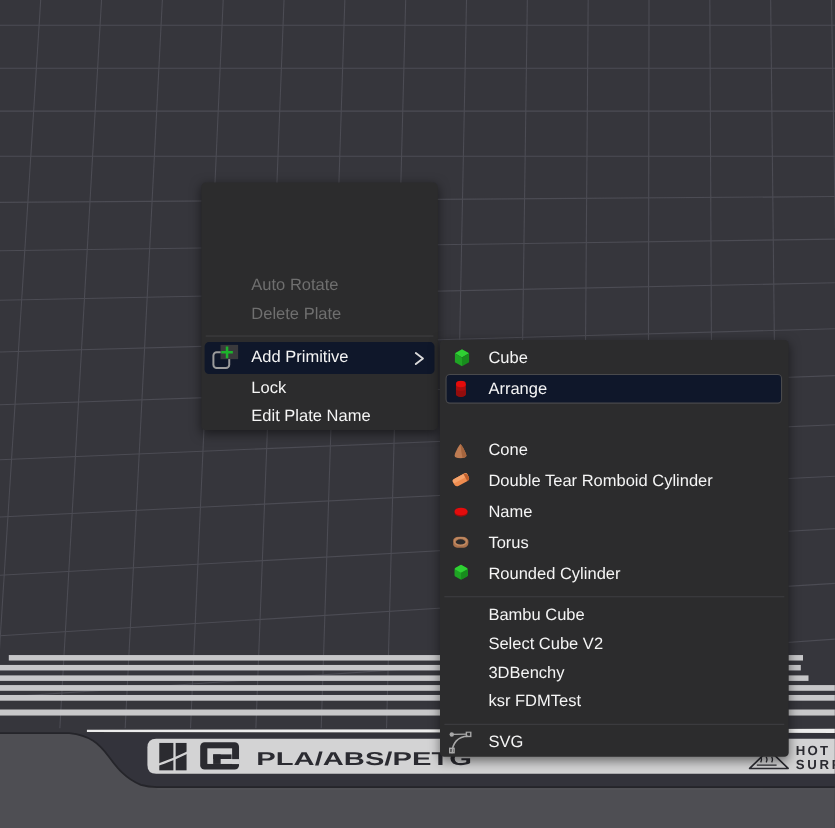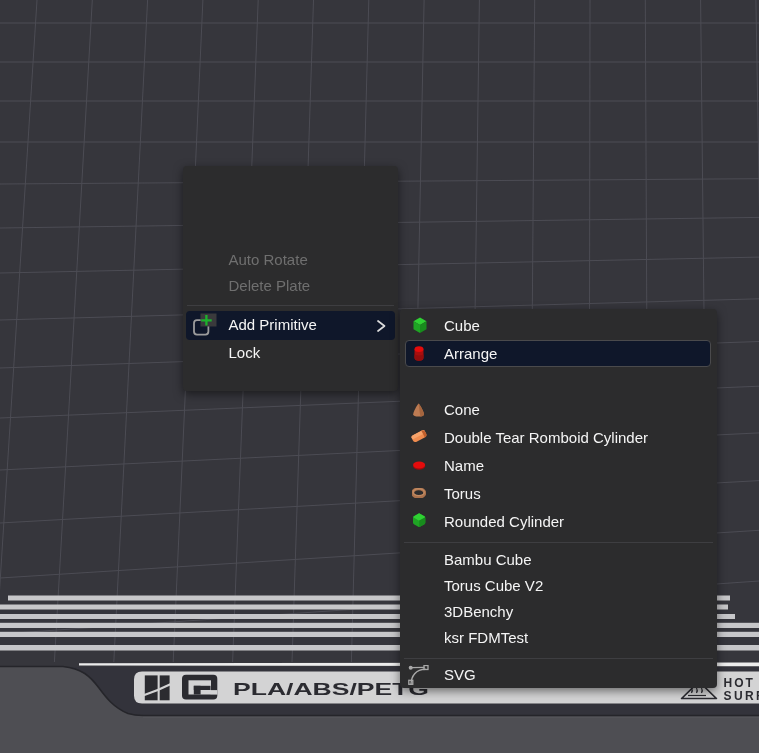--- a/index.html
+++ b/index.html
@@ -95,6 +95,7 @@
 </svg>
 </div>
 <div class="row" style="top:173.5px;height:26px;line-height:26px"><span class="t">Lock</span></div>
+<div class="row" style="top:199.5px;height:26px;line-height:26px"><span class="t">Edit Plate Name</span></div>
 </div>
 <div id="menu2">
 <div class="hl" style="left:5px;top:30.5px;width:306px;height:27.5px;border:1px solid #4a4a4c;box-sizing:border-box"></div>

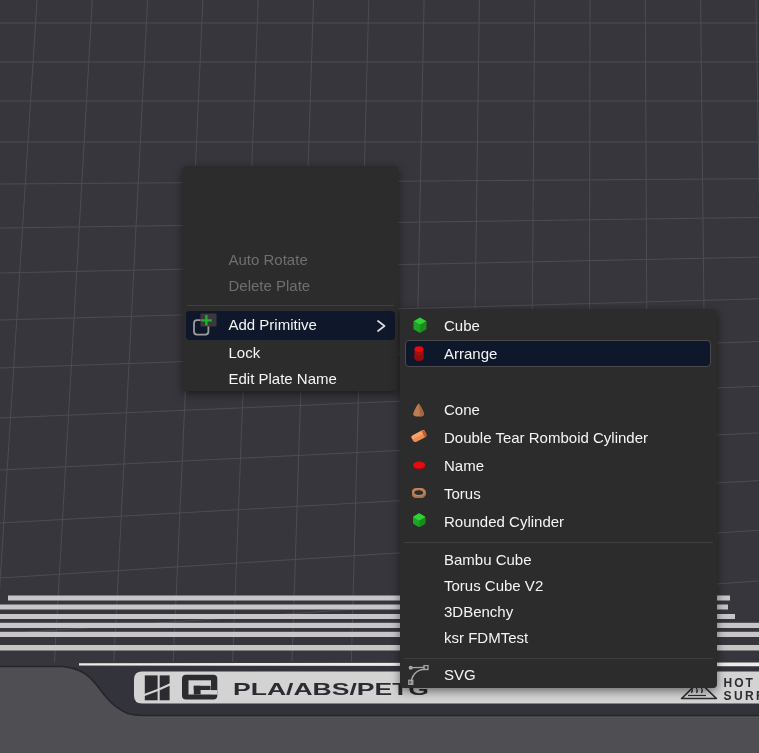--- a/index.html
+++ b/index.html
@@ -135,7 +135,7 @@
       </svg><span class="t">Rounded Cylinder</span></div>
 <div class="sep" style="top:232.5px"></div>
 <div class="row" style="top:237.5px;height:26px;line-height:26px"><span class="t">Bambu Cube</span></div>
-<div class="row" style="top:263.5px;height:26px;line-height:26px"><span class="t">Torus Cube V2</span></div>
+<div class="row" style="top:263.5px;height:26px;line-height:26px"><span class="t">Select Cube V2</span></div>
 <div class="row" style="top:289.5px;height:26px;line-height:26px"><span class="t">3DBenchy</span></div>
 <div class="row" style="top:315.5px;height:26px;line-height:26px"><span class="t">ksr FDMTest</span></div>
 <div class="sep" style="top:349px"></div>

